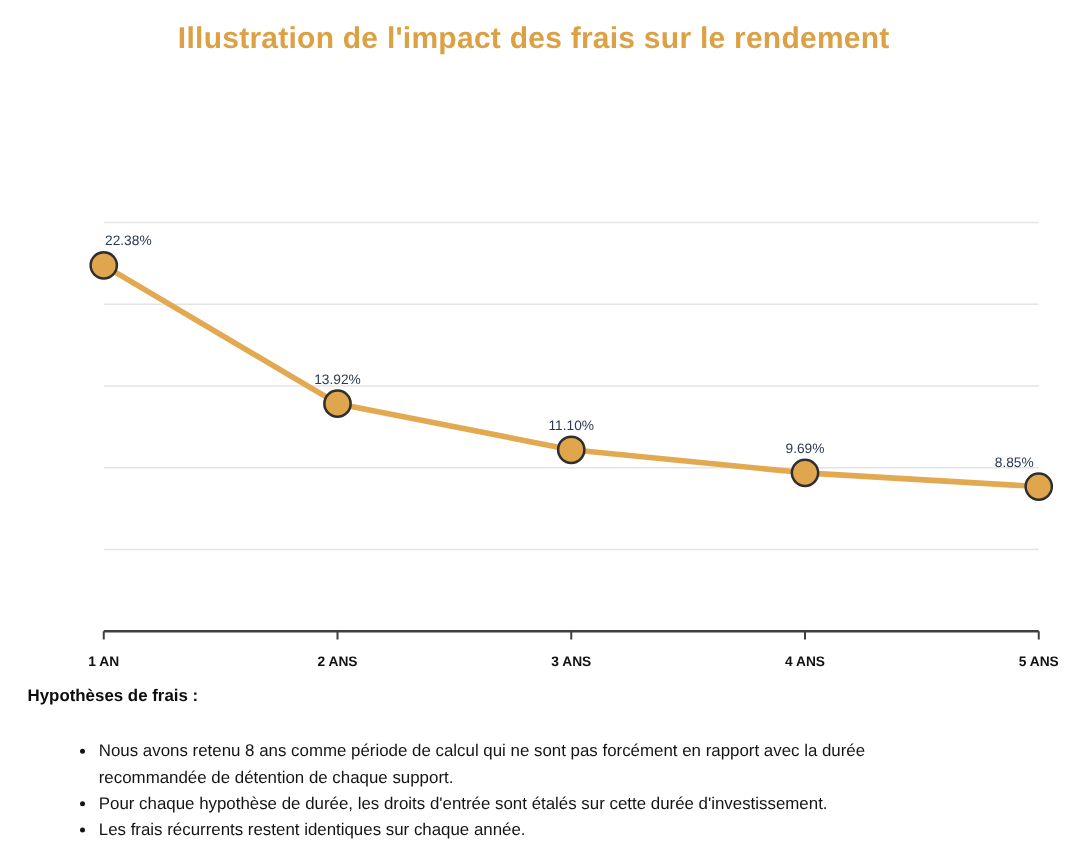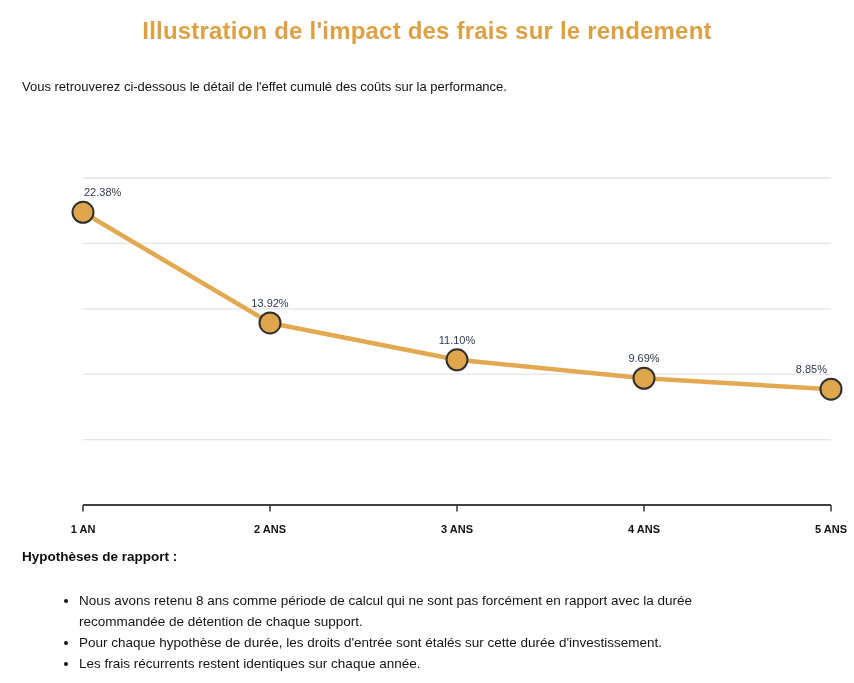--- a/index.html
+++ b/index.html
@@ -89,7 +89,6 @@
 
   <h1 class="doc-title" style="color: rgb(219, 161, 68);">Illustration de l'impact des frais sur le rendement</h1>
 
-  <p class="subtitle">Vous retrouverez ci-dessous le détail de l'effet cumulé des coûts sur la performance.</p>
 
 
   <div id="chart" class="chart"><svg viewBox="0 0 854 390" width="854" height="390">

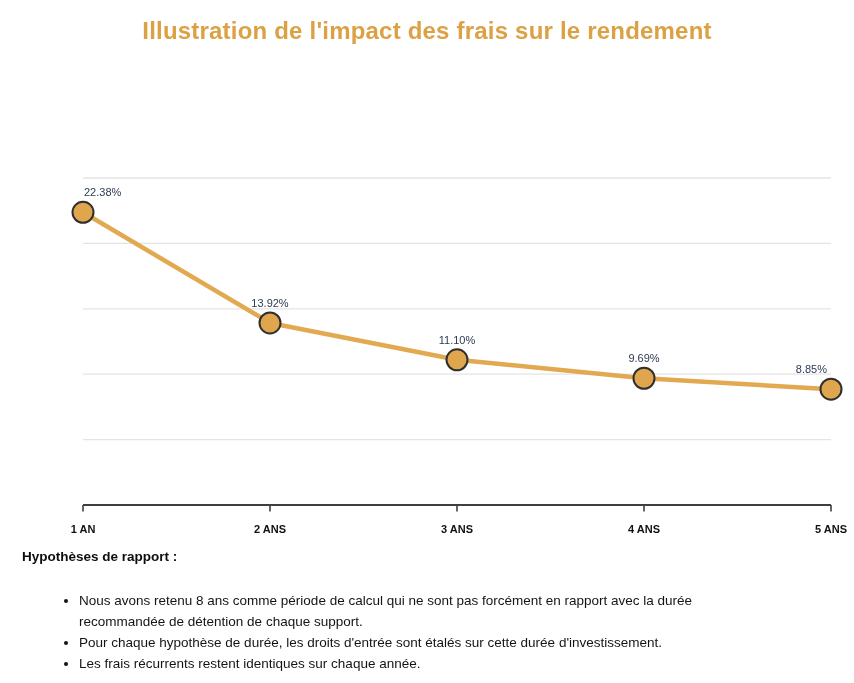--- a/index.html
+++ b/index.html
@@ -122,7 +122,7 @@
       </svg></div>
 
   <div class="hypotheses">
-    <h2>Hypothèses de rapport :</h2>
+    <h2>Hypothèses de frais :</h2>
     <ul>
       <li>Nous avons retenu 8 ans comme période de calcul qui ne sont pas forcément en rapport avec la durée recommandée de détention de chaque support.</li>
       <li>Pour chaque hypothèse de durée, les droits d'entrée sont étalés sur cette durée d'investissement.</li>

